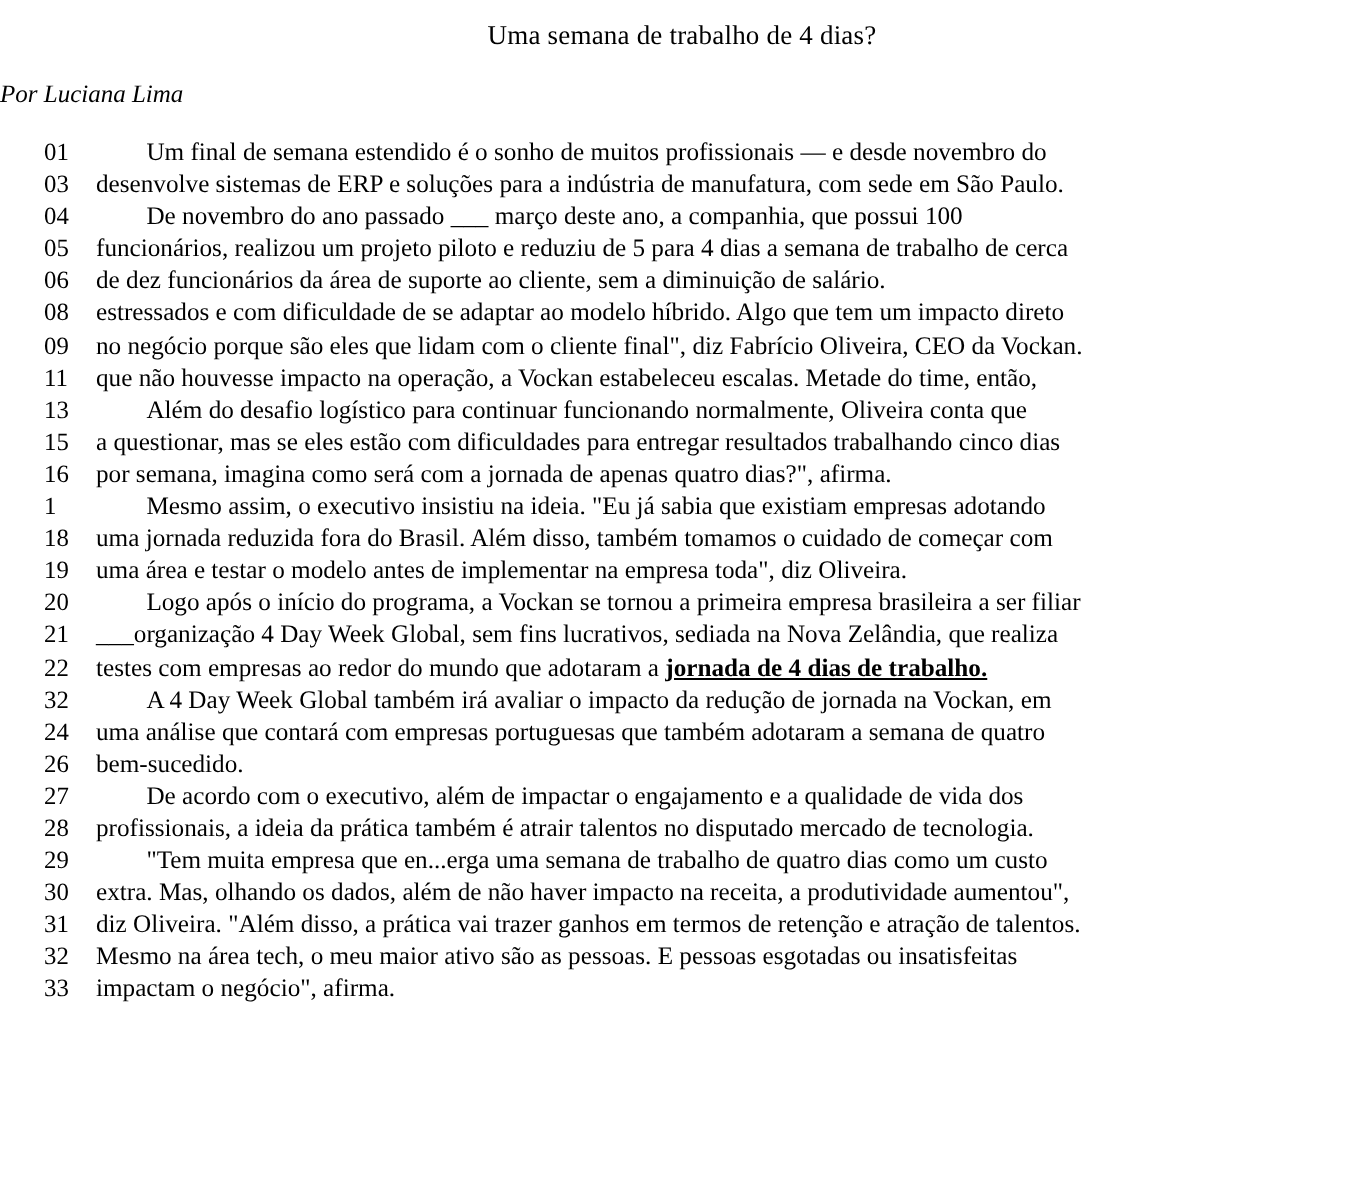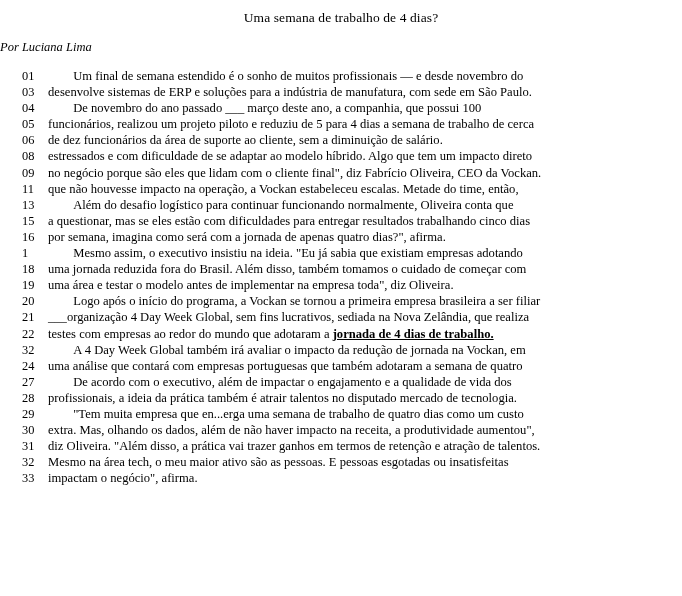--- a/index.html
+++ b/index.html
@@ -92,6 +92,7 @@
       <div class="line"><span class="lnum">22</span><span class="ltext">testes com empresas ao redor do mundo que adotaram a <b>jornada de 4 dias de trabalho.</b></span></div>
       <div class="line"><span class="lnum">32</span><span class="ltext">        A 4 Day Week Global também irá avaliar o impacto da redução de jornada na Vockan, em</span></div>
       <div class="line"><span class="lnum">24</span><span class="ltext">uma análise que contará com empresas portuguesas que também adotaram a semana de quatro</span></div>
+      <div class="line"><span class="lnum">26</span><span class="ltext">bem-sucedido.</span></div>
       <div class="line"><span class="lnum">27</span><span class="ltext">        De acordo com o executivo, além de impactar o engajamento e a qualidade de vida dos</span></div>
       <div class="line"><span class="lnum">28</span><span class="ltext">profissionais, a ideia da prática também é atrair talentos no disputado mercado de tecnologia.</span></div>
       <div class="line"><span class="lnum">29</span><span class="ltext">        "Tem muita empresa que en...erga uma semana de trabalho de quatro dias como um custo</span></div>

